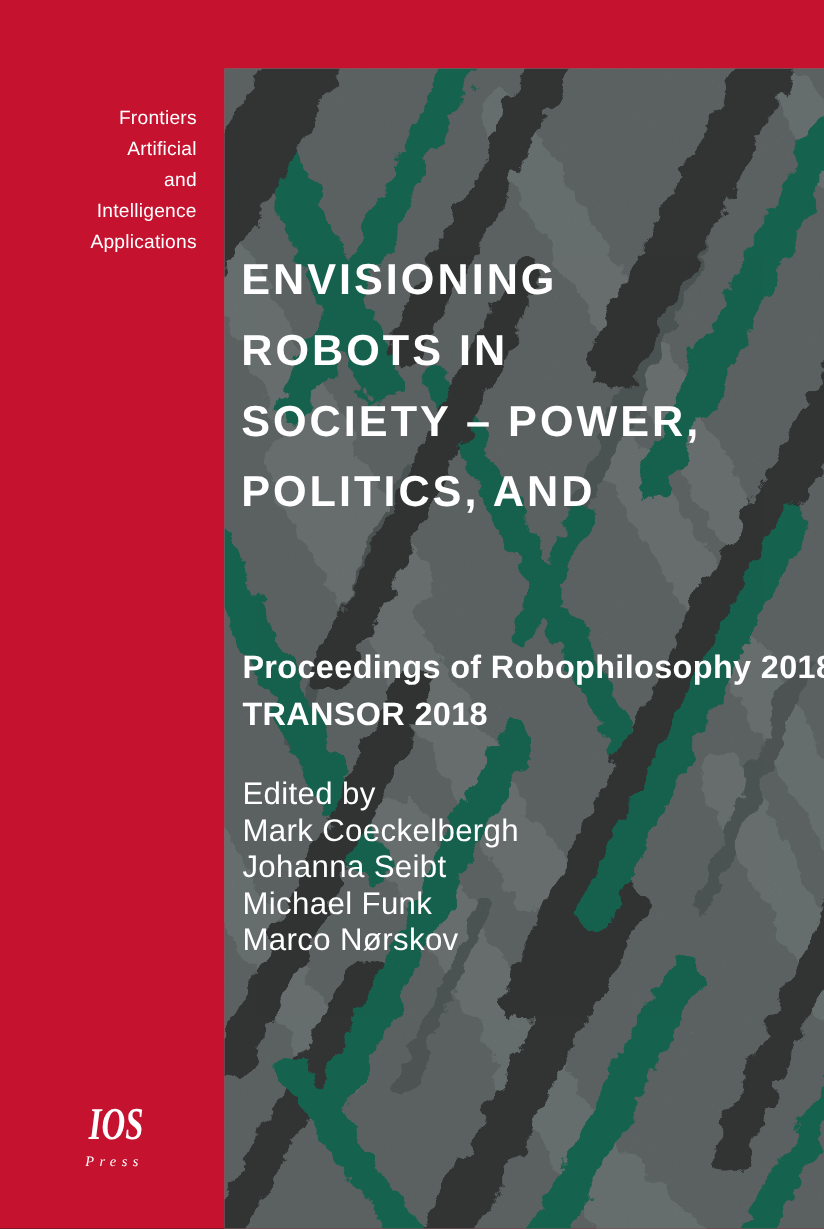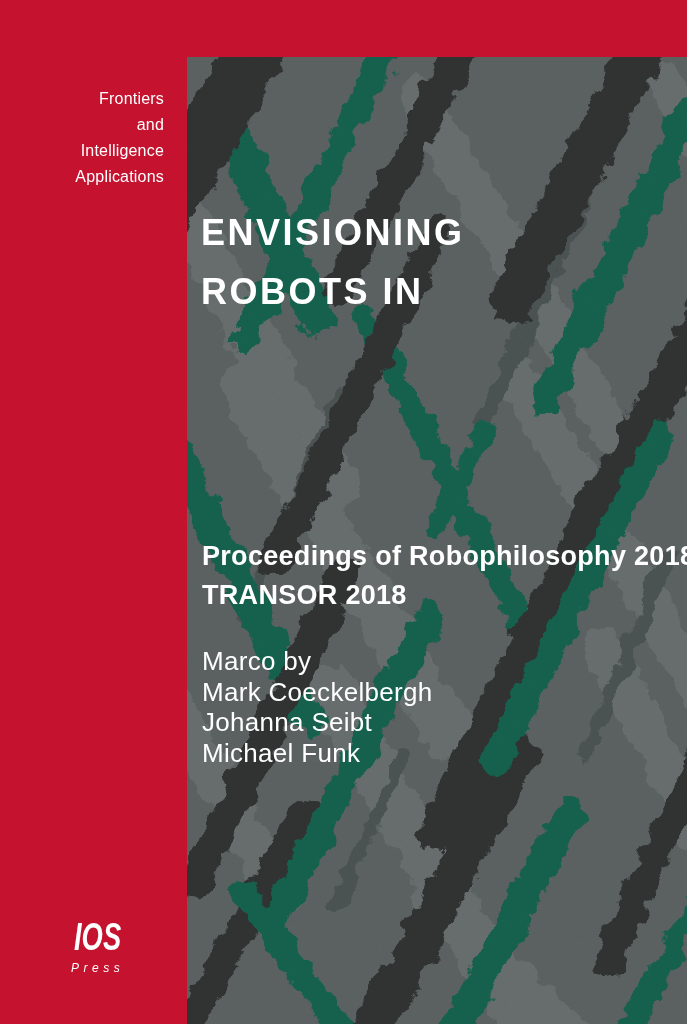--- a/index.html
+++ b/index.html
@@ -66,6 +66,7 @@
 
   <div class="series">
     <div>Frontiers</div>
+    <div>Artificial</div>
     <div>and</div>
     <div>Intelligence</div>
     <div>Applications</div>

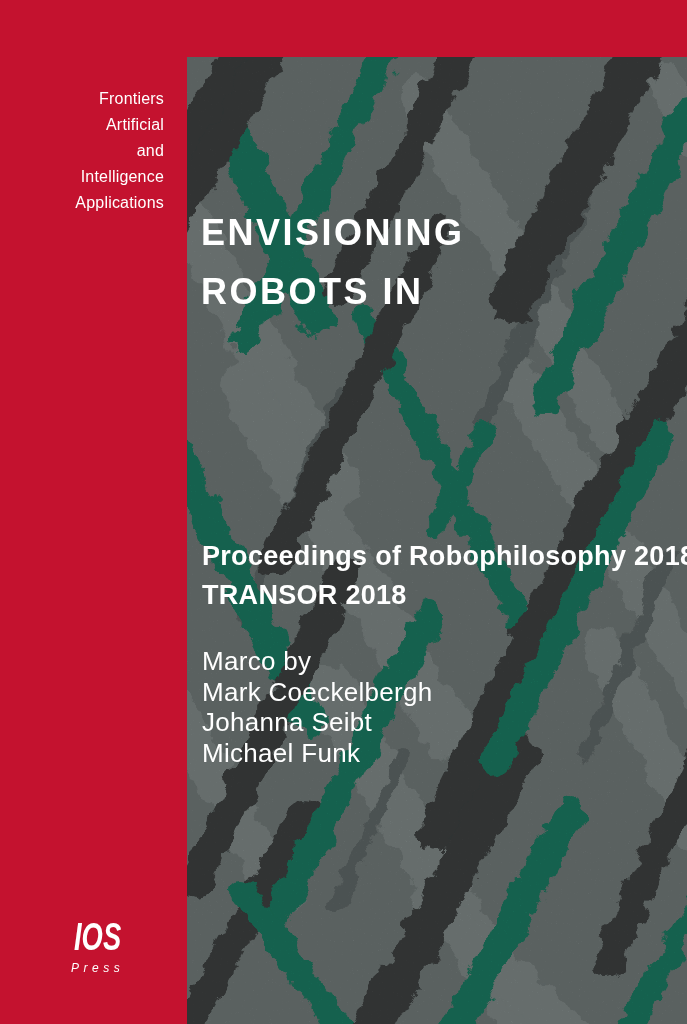--- a/index.html
+++ b/index.html
@@ -141,6 +141,7 @@
       <div class="title">
         <div>ENVISIONING</div>
         <div>ROBOTS IN</div>
+        <div>SOCIETY – POWER,</div>
       </div>
       <div class="subtitle">
         <div>Proceedings of Robophilosophy 2018 /</div>

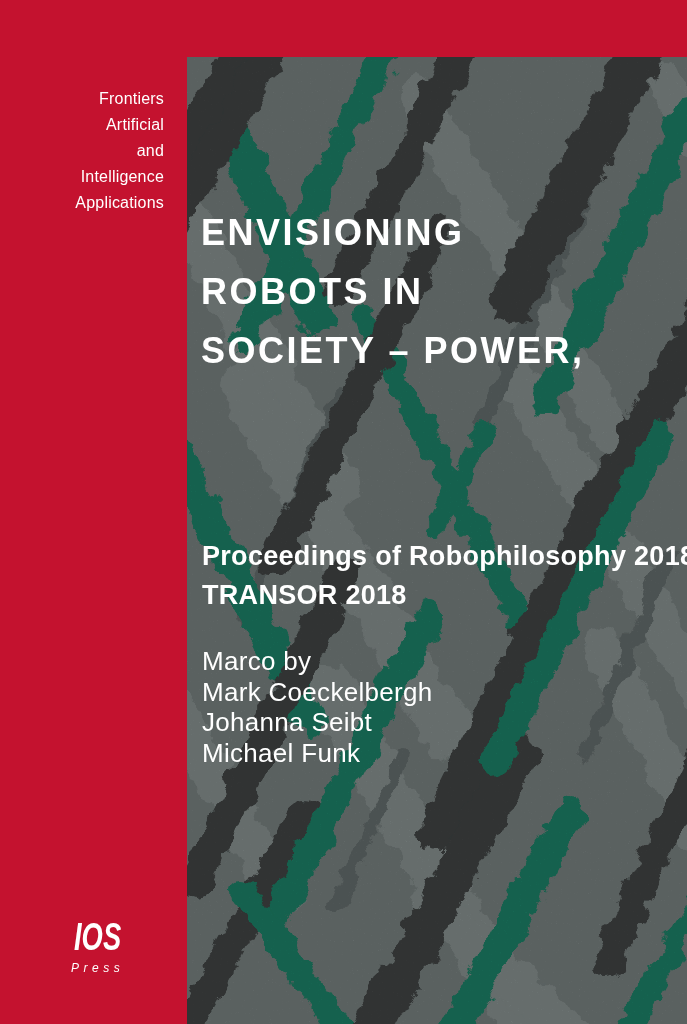--- a/index.html
+++ b/index.html
@@ -142,6 +142,7 @@
         <div>ENVISIONING</div>
         <div>ROBOTS IN</div>
         <div>SOCIETY – POWER,</div>
+        <div>POLITICS, AND</div>
       </div>
       <div class="subtitle">
         <div>Proceedings of Robophilosophy 2018 /</div>

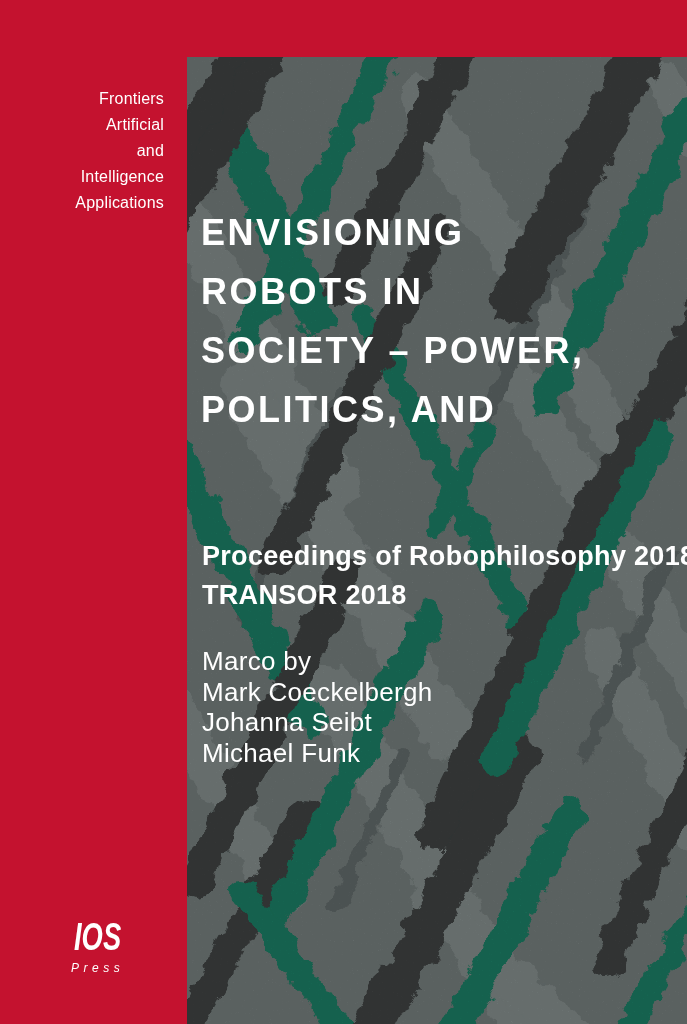--- a/index.html
+++ b/index.html
@@ -149,7 +149,7 @@
         <div>TRANSOR 2018</div>
       </div>
       <div class="editors">
-        <div>Marco by</div>
+        <div>Edited by</div>
         <div>Mark Coeckelbergh</div>
         <div>Johanna Seibt</div>
         <div>Michael Funk</div>

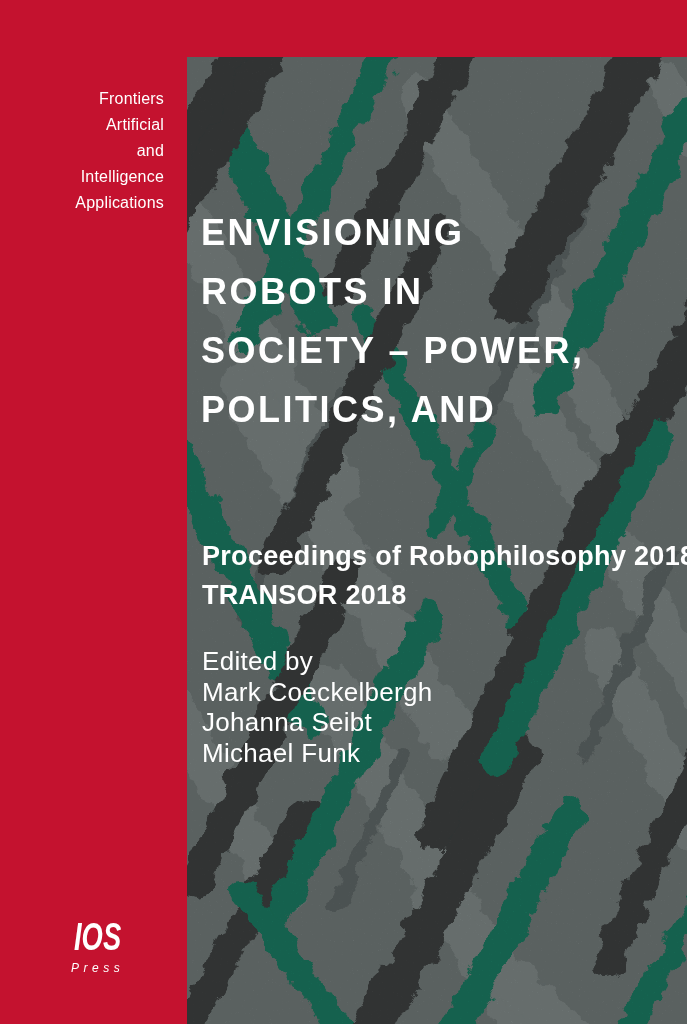--- a/index.html
+++ b/index.html
@@ -153,6 +153,7 @@
         <div>Mark Coeckelbergh</div>
         <div>Johanna Seibt</div>
         <div>Michael Funk</div>
+        <div>Marco Nørskov</div>
       </div>
     </div>
   </div>

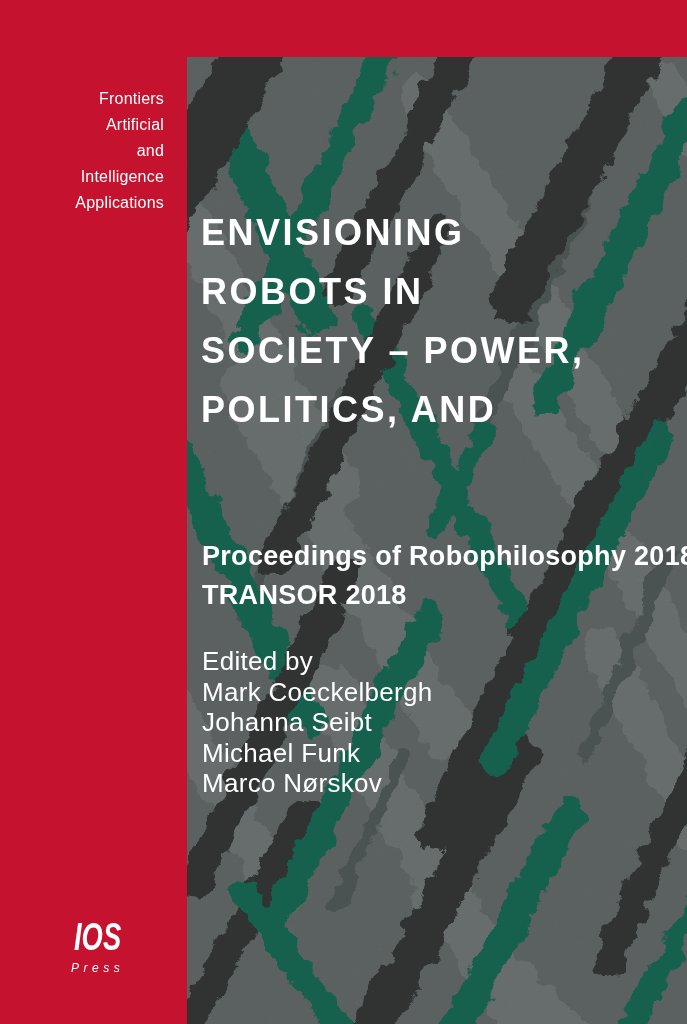--- a/index.html
+++ b/index.html
@@ -49,7 +49,7 @@
     color:var(--text-white);font-size:26px;line-height:30.5px;letter-spacing:.3px;
   }
   
-  .logo{position:absolute;left:71px;top:918px;color:var(--text-white);}
+  .logo{position:absolute;left:71px;top:918px;color:var(--text-white);font-family:Liberation Serif, serif;}
   .logo .ios{
     font-style:italic;font-weight:bold;font-size:38px;line-height:38px;
     transform:scaleX(.72);transform-origin:0 50%;margin-left:3px;

